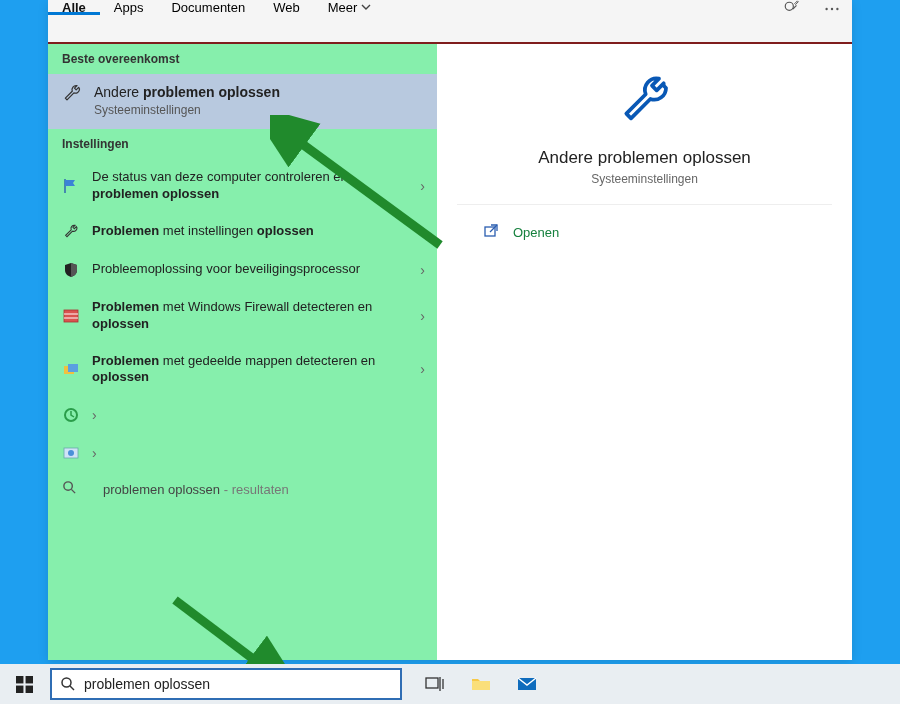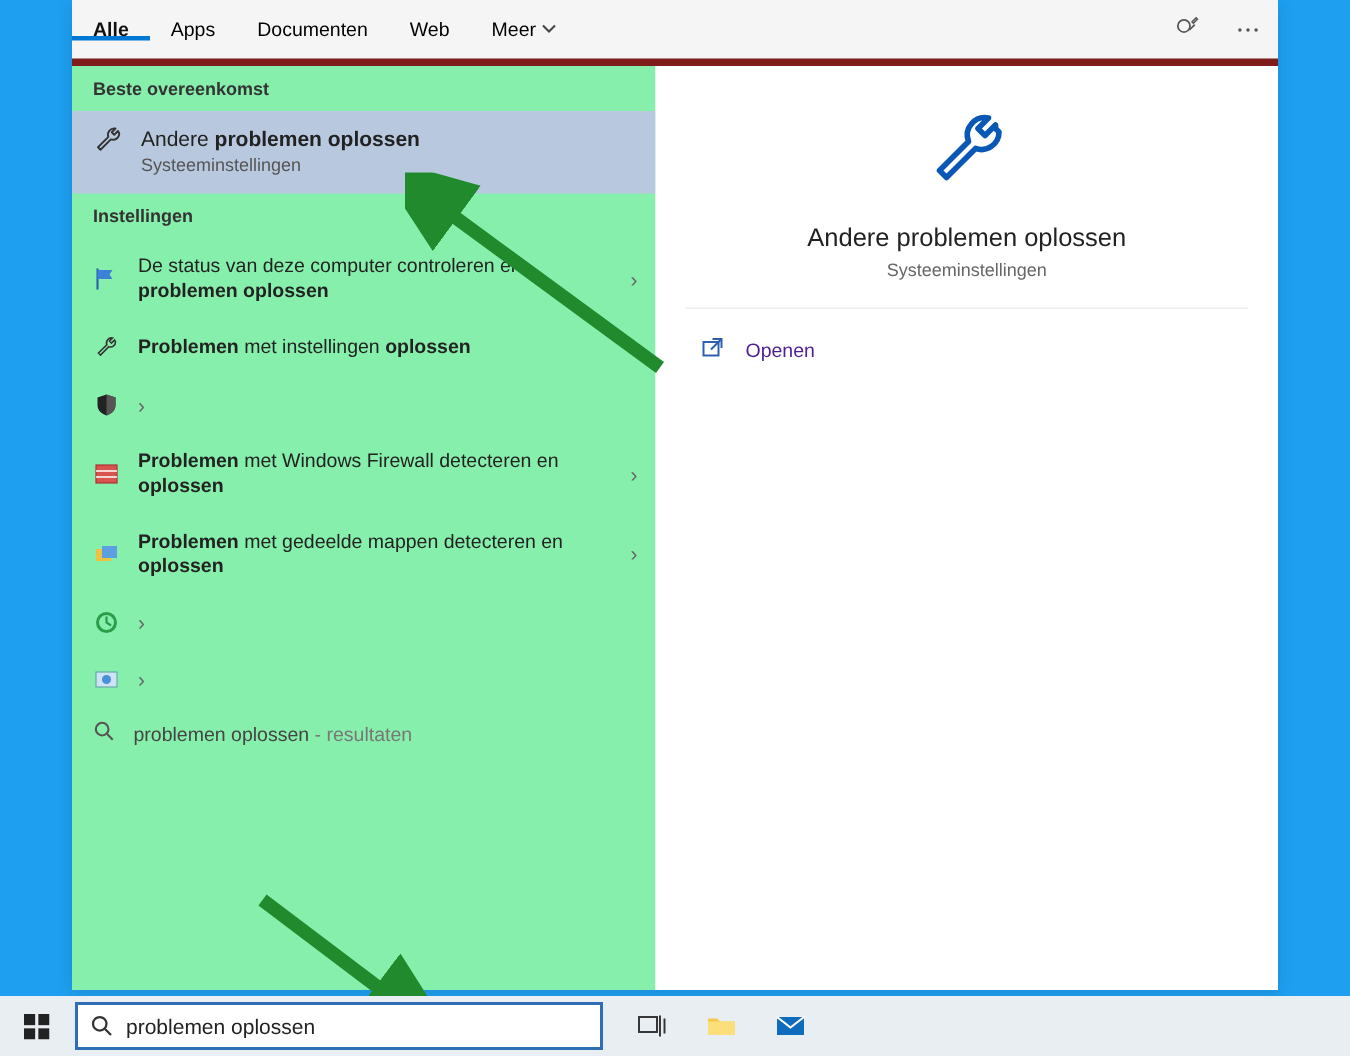--- a/index.html
+++ b/index.html
@@ -6,7 +6,7 @@
   body { width: 900px; height: 704px; background: #1E9FF0; overflow: hidden; position: relative; }
   .window { position: absolute; top: 0; left: 48px; width: 804px; height: 660px; background: #fff; display: flex; flex-direction: column; box-shadow: 0 2px 10px rgba(0,0,0,.12); }
   
-  .tabs { height: 44px; display: flex; align-items: center; background: #f5f5f5; border-bottom: 5px solid #7f1d1d; }
+  .tabs { height: 44px; display: flex; align-items: flex-start; background: #f5f5f5; border-bottom: 2px solid #7f1d1d; }
   .tab { padding: 0 14px; display: flex; align-items: center; font-size: 13px; color: #000000; cursor: pointer; }
   .tab.active { color: #111; font-weight: 600; box-shadow: inset 0 -3px 0 #0078d4; }
   .tab .chev { margin-left: 4px; }

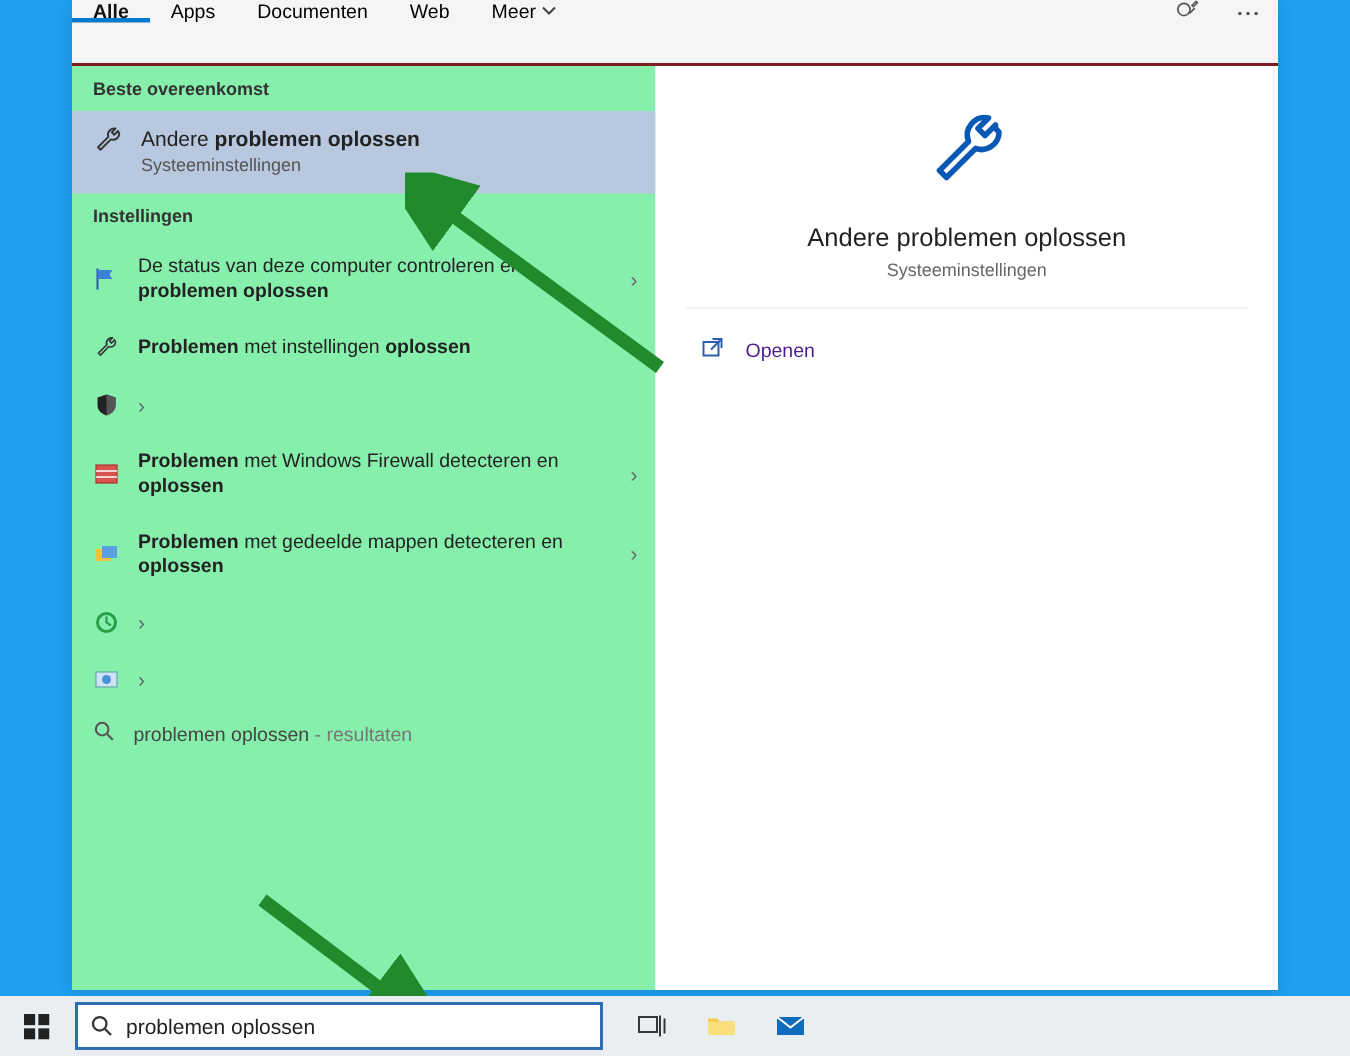--- a/index.html
+++ b/index.html
@@ -36,7 +36,7 @@
   .preview svg { width: 56px; height: 56px; }
   .preview .pt { margin-top: 14px; font-size: 17px; color: #222; }
   .preview .ps { margin-top: 4px; font-size: 12px; color: #666; }
-  .action-row { display: flex; align-items: center; gap: 14px; padding: 18px 30px; font-size: 13px; color: #4c1d95; }
+  .action-row { display: flex; align-items: center; gap: 14px; padding: 18px 30px; font-size: 13px; color: #15803d; margin-left: 16px; }
   
   .taskbar { position: absolute; left: 0; bottom: 0; width: 900px; height: 40px; background: #e9eef2; display: flex; align-items: center; }
   .start { width: 48px; height: 40px; display: flex; align-items: center; justify-content: center; }

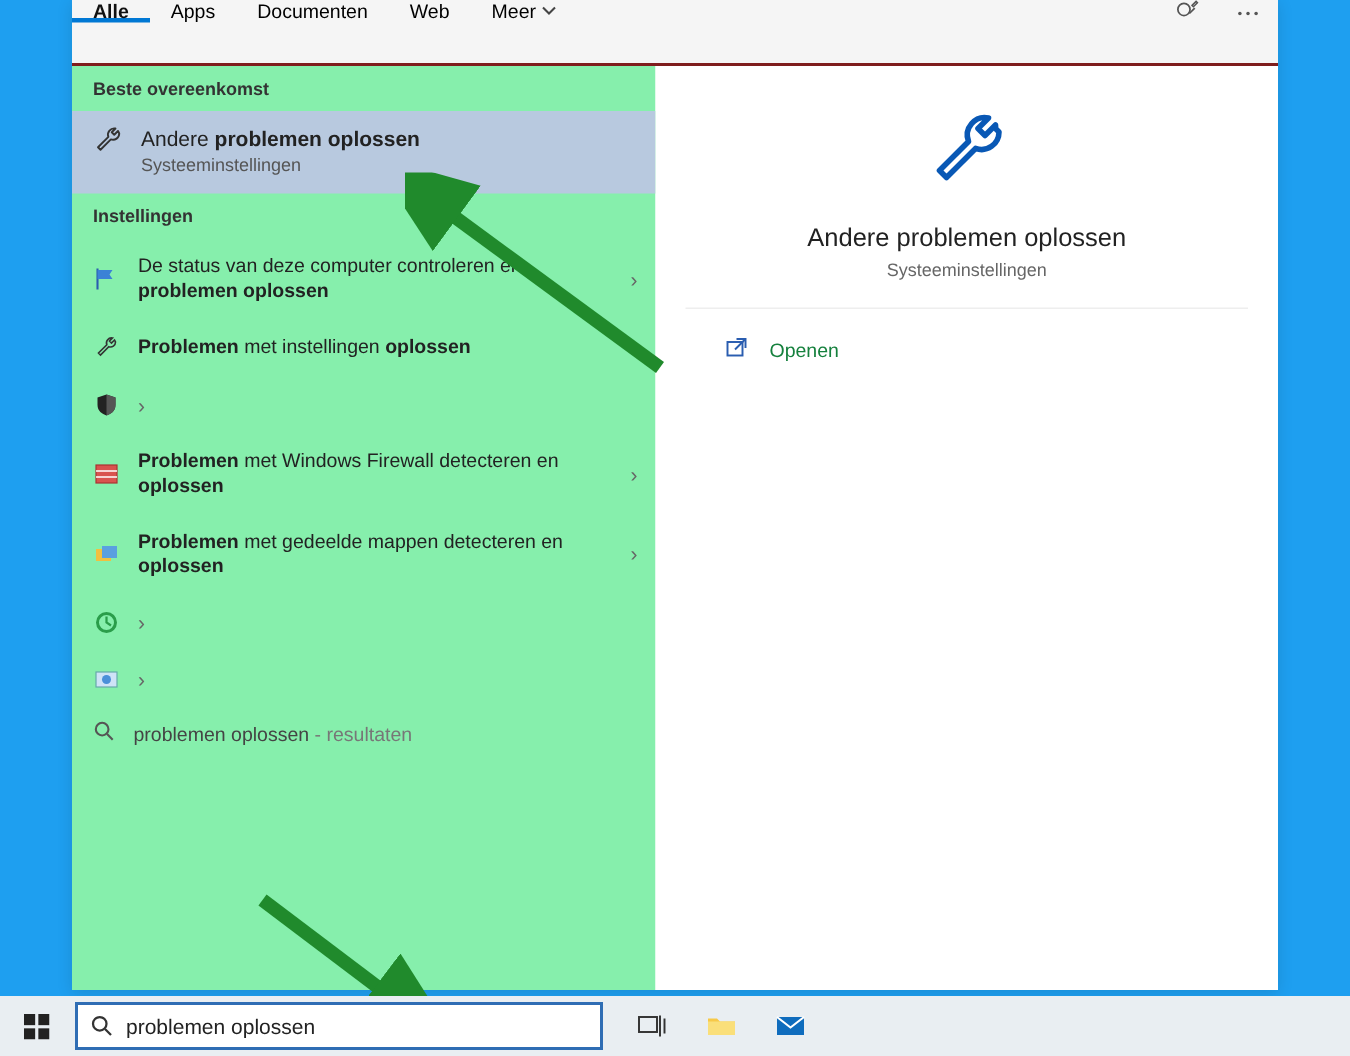--- a/index.html
+++ b/index.html
@@ -135,6 +135,7 @@
               <path d="M8 1v14c3-1 6-3 6-7V3z" fill="#555"></path>
             </svg>
         </span>
+        <div class="txt"><span>Probleemoplossing voor beveiligingsprocessor</span></div>
         <span class="chev">›</span>
       </div>
 

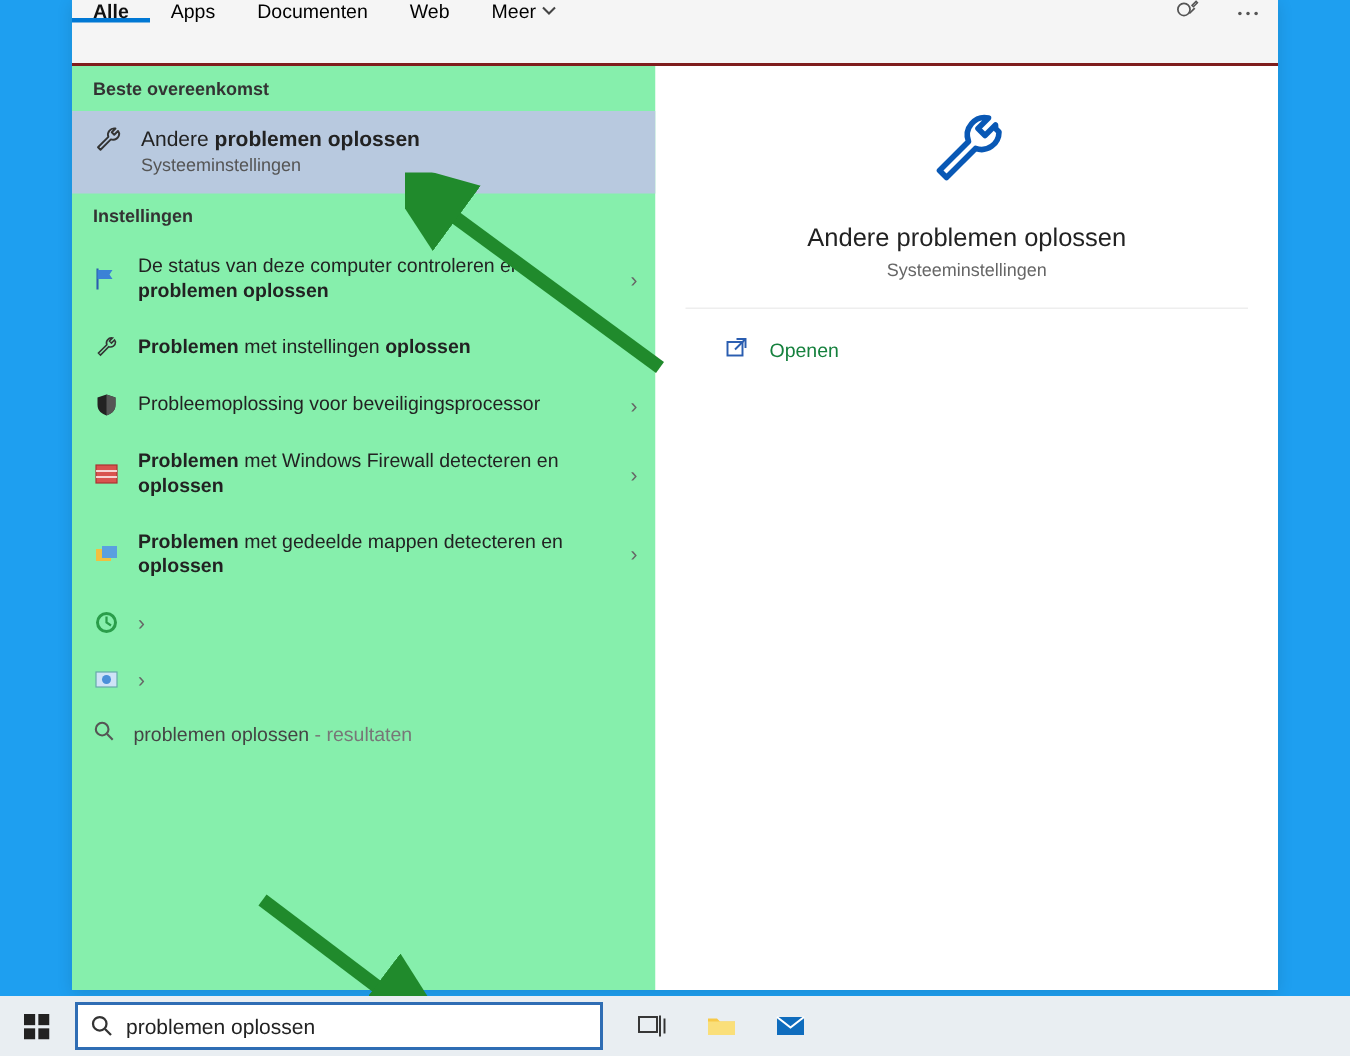--- a/index.html
+++ b/index.html
@@ -30,7 +30,7 @@
   .row .txt { flex: 1; font-size: 13px; color: #222; line-height: 1.3; }
   .row .txt b { font-weight: 600; }
   .row .chev { color: #666; font-size: 14px; }
-  .web-row { display: flex; align-items: center; padding: 8px 14px; gap: 12px; font-size: 13px; color: #444; }
+  .web-row { display: flex; align-items: center; padding: 8px 14px; gap: 26px; font-size: 13px; color: #444; }
   
   .preview { display: flex; flex-direction: column; align-items: center; padding: 30px 0 18px 0; border-bottom: 1px solid #eee; margin: 0 20px; }
   .preview svg { width: 56px; height: 56px; }

